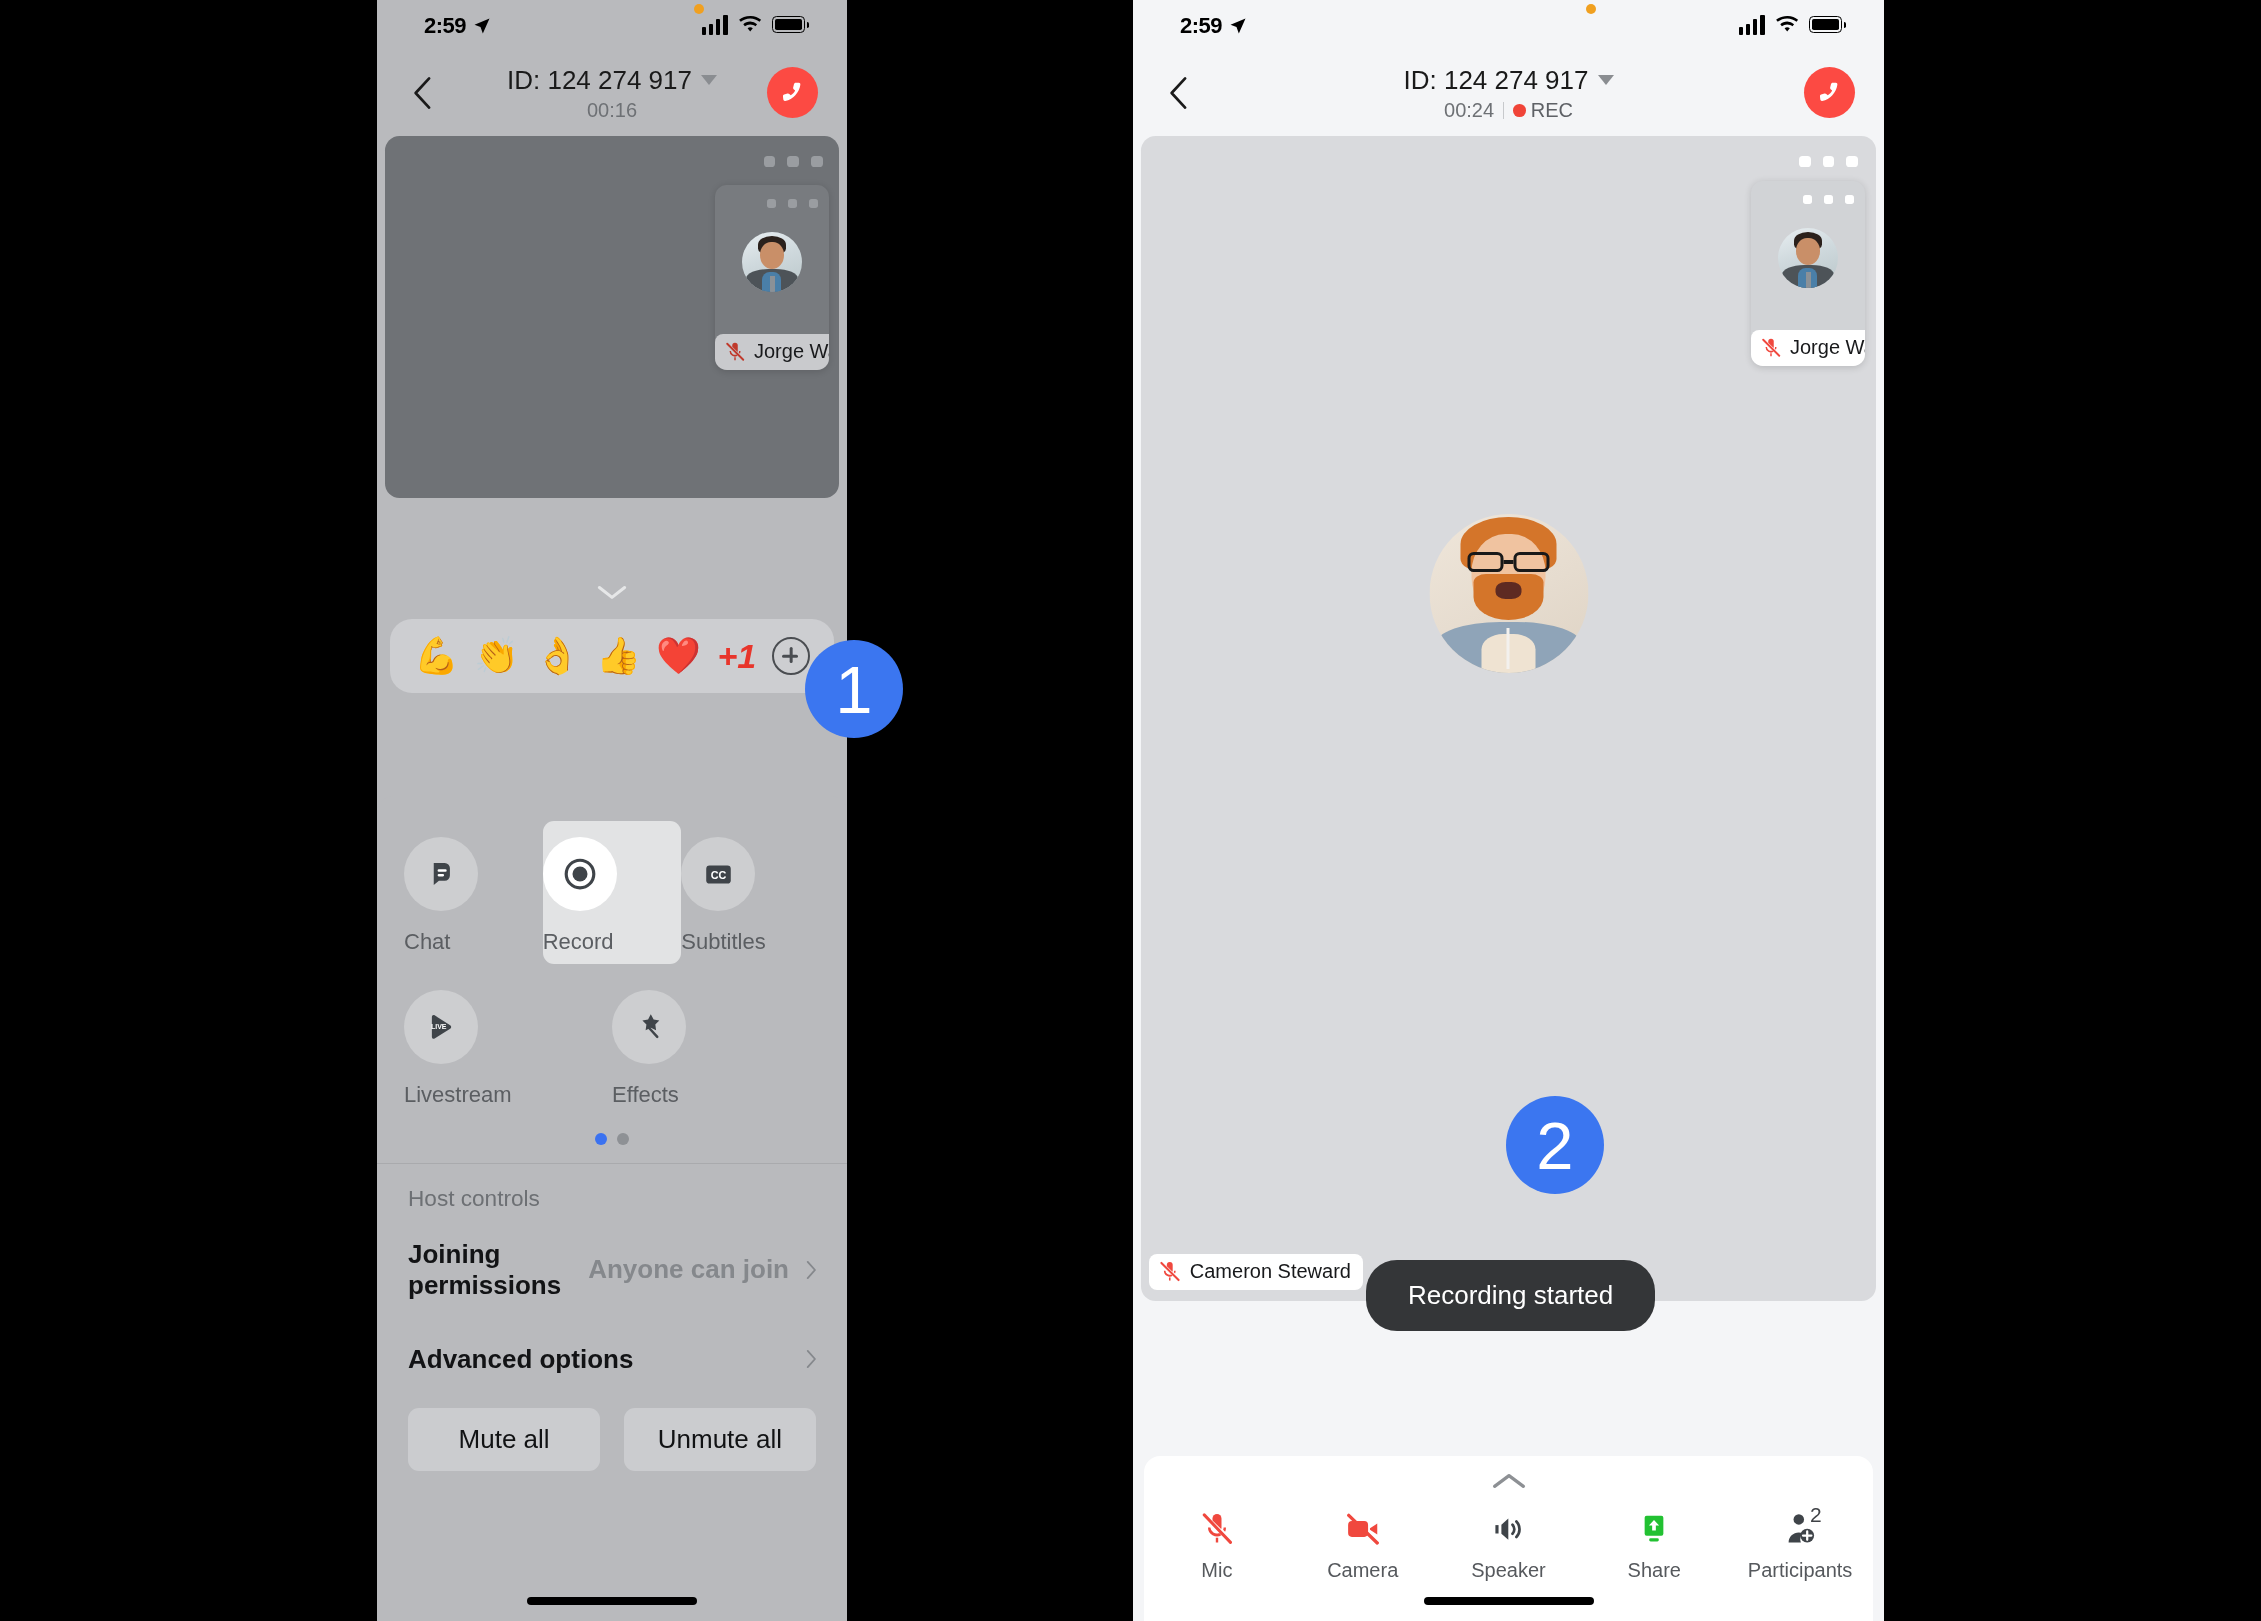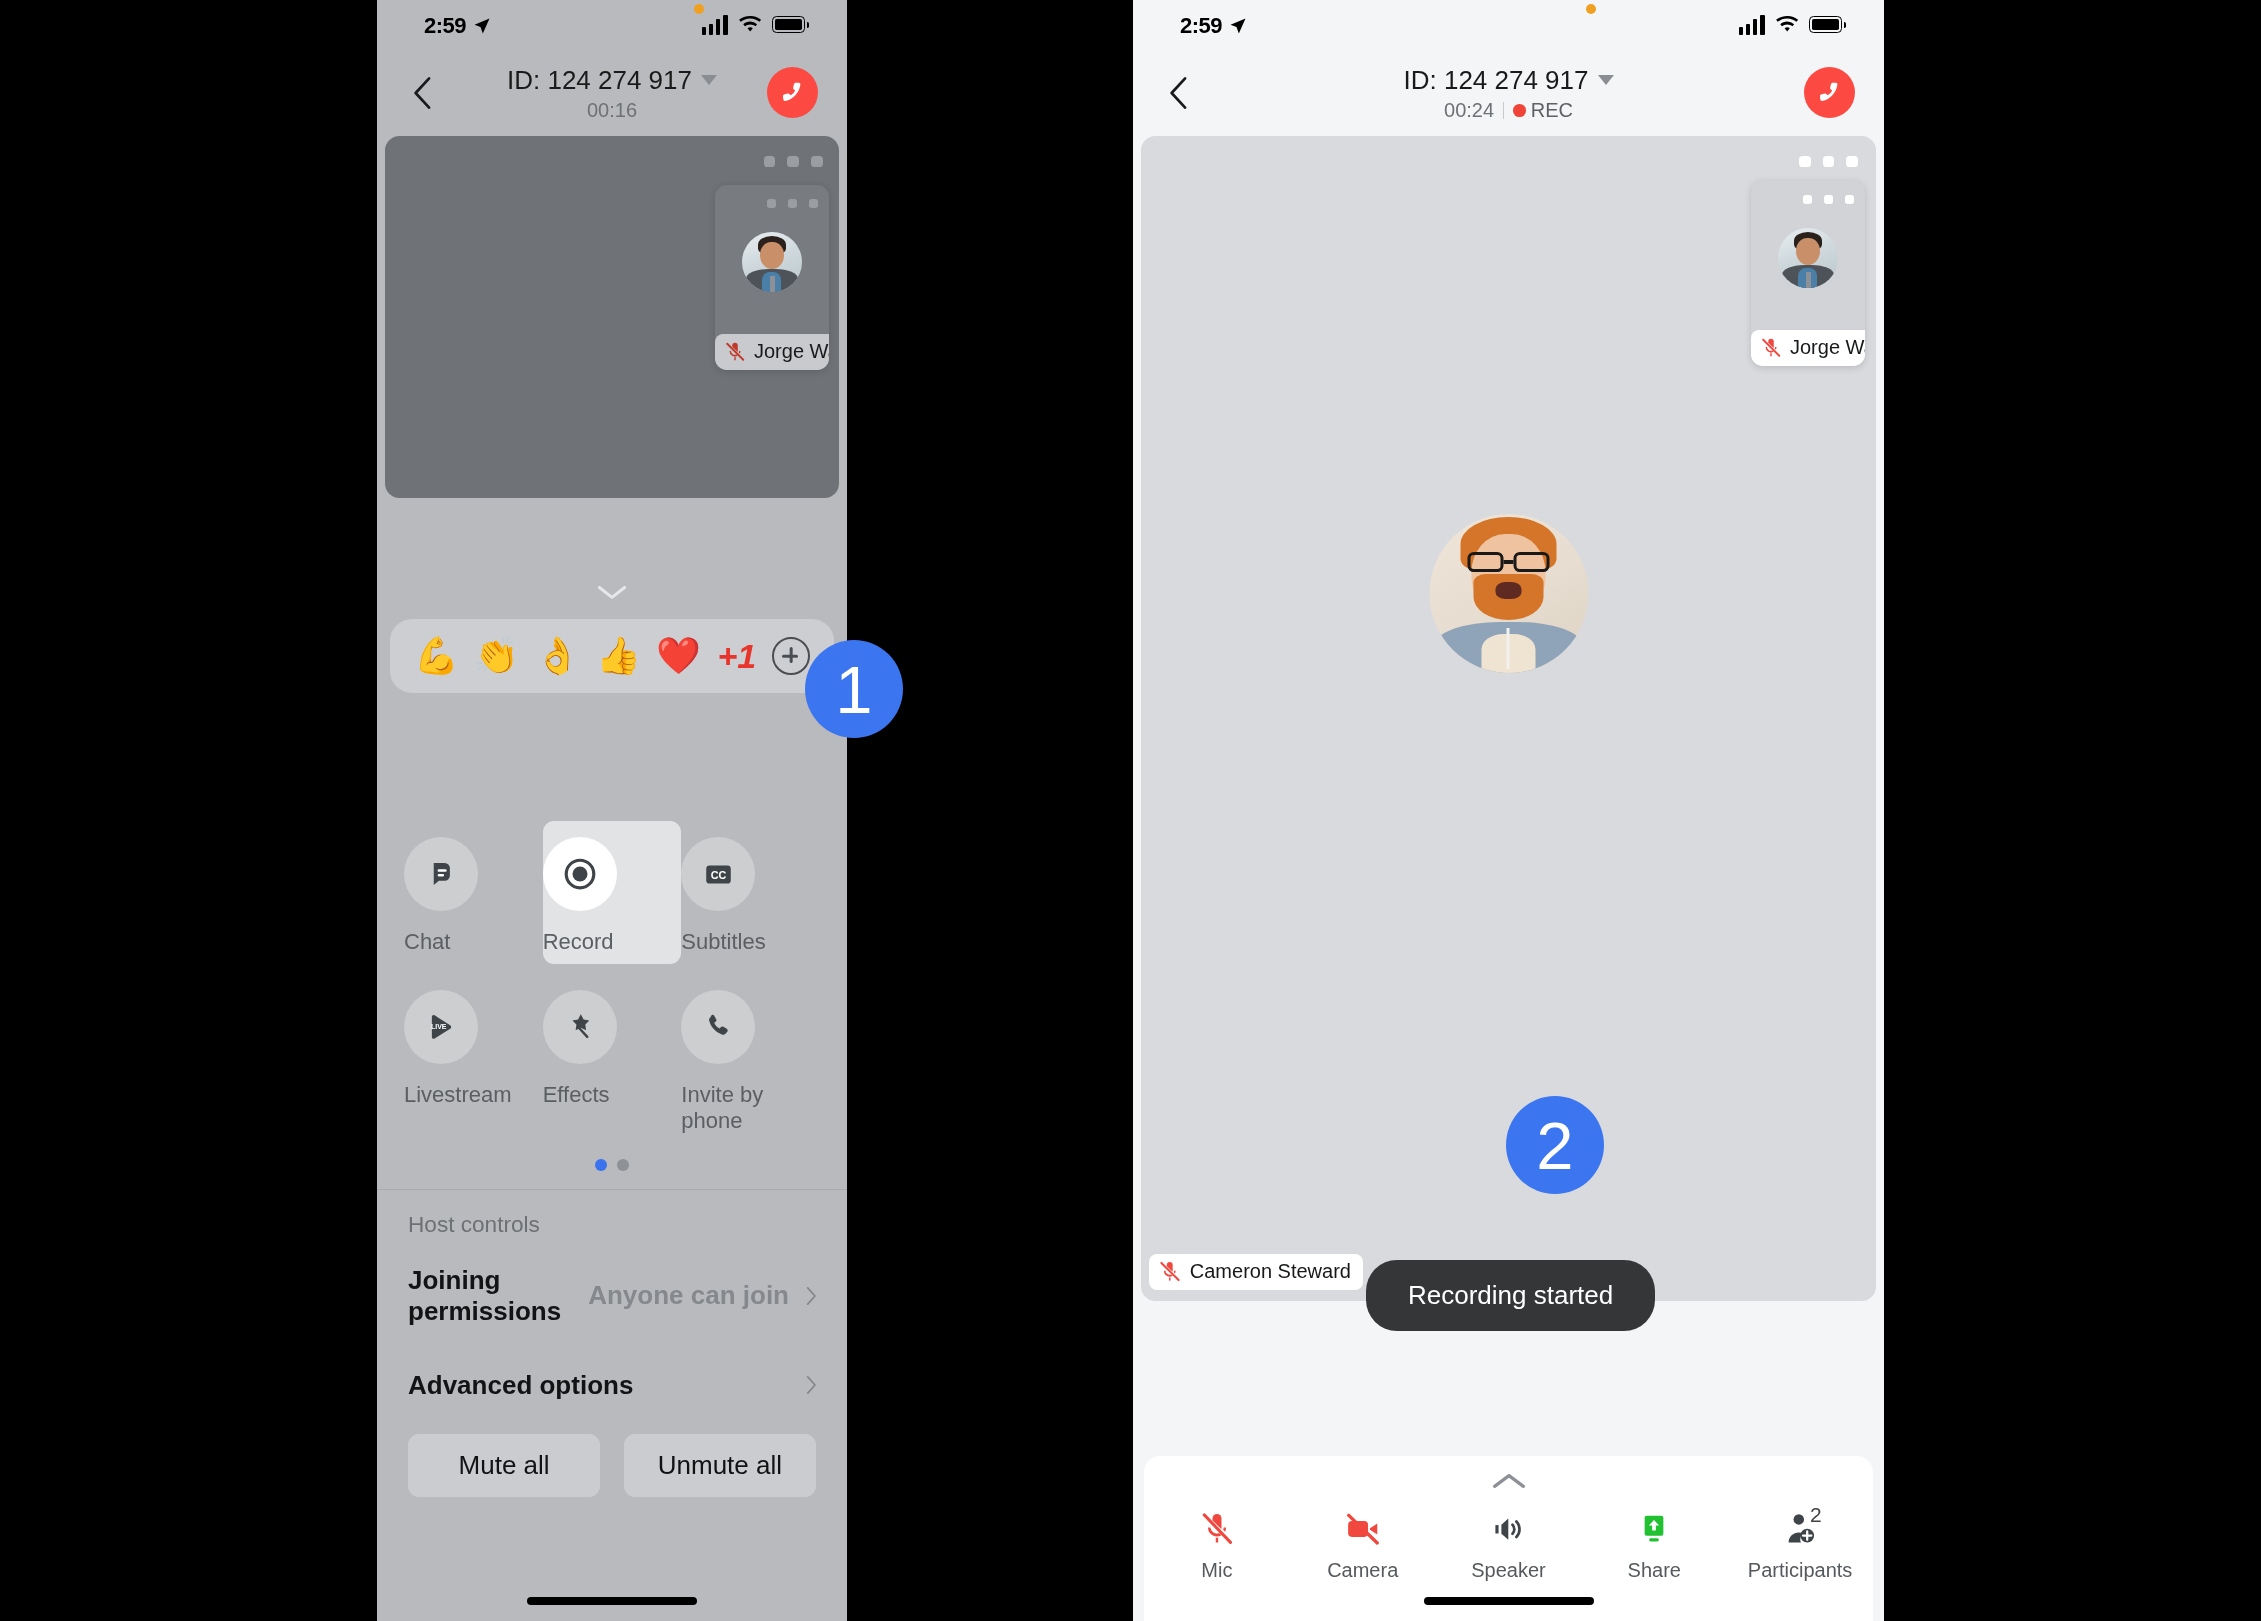--- a/index.html
+++ b/index.html
@@ -419,14 +419,6 @@
             </span>
             <span class="alabel">Effects</span>
           </div>
-          <div class="acell">
-            <span class="aicon">
-              <svg width="31" height="31" viewBox="0 0 24 24">
-                <path d="M6.6 3.2c.7-.5 1.7-.3 2.1.5l1.5 2.7c.4.7.2 1.6-.5 2l-1 .7c.7 2 2.3 3.7 4.3 4.5l.7-1c.5-.7 1.4-.9 2.1-.4l2.6 1.6c.8.5.9 1.5.4 2.2l-1.2 1.5c-.6.8-1.7 1.1-2.6.8-5-1.7-8.8-5.6-10.2-10.7-.3-1 0-2 .8-2.6z" fill="#3f4449"></path>
-              </svg>
-            </span>
-            <span class="alabel">Invite by phone</span>
-          </div>
         </div>
 
         <div class="pager">

